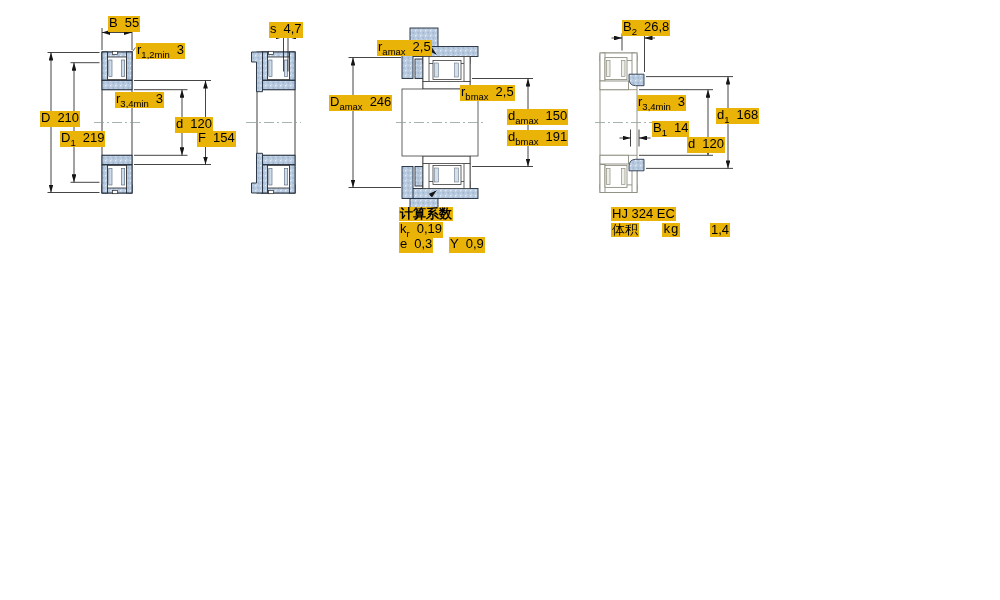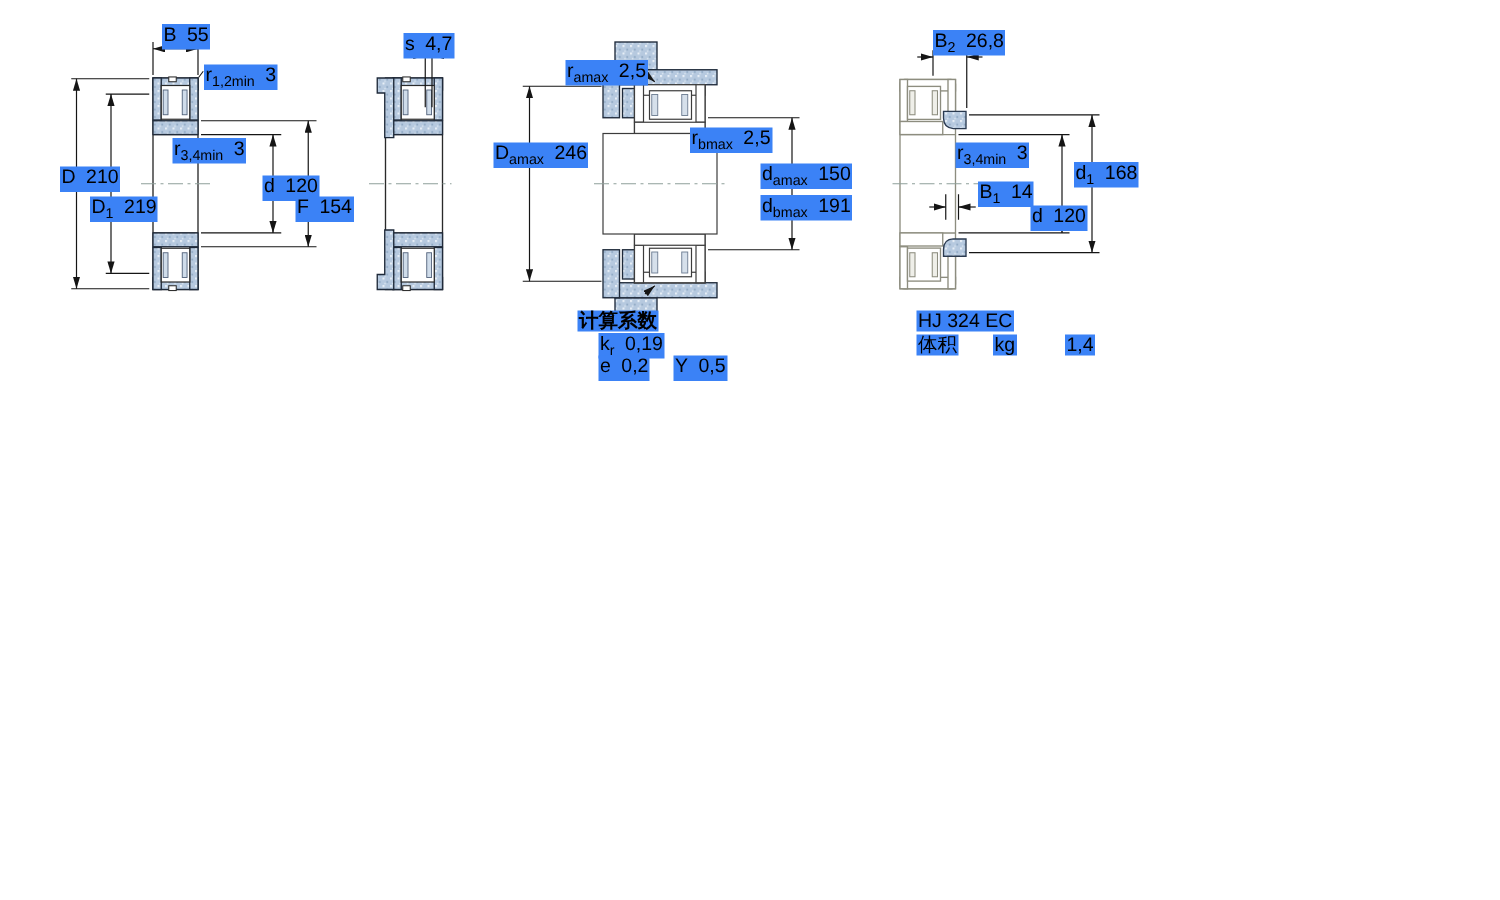--- a/index.html
+++ b/index.html
@@ -7,7 +7,7 @@
        font-family:"Liberation Sans",sans-serif;color:#000;}
   #draw-svg{position:absolute;left:0;top:0;}
   .lbl{position:absolute;white-space:nowrap;font-size:13px;line-height:14px;
-       background:#3b82f6;padding:0 1px;}
+       background:#eab308;padding:0 1px;}
   .lbl sub{font-size:9.5px;line-height:1;}
   .lbl .v{margin-left:7px;}
   .bold{font-weight:bold;}

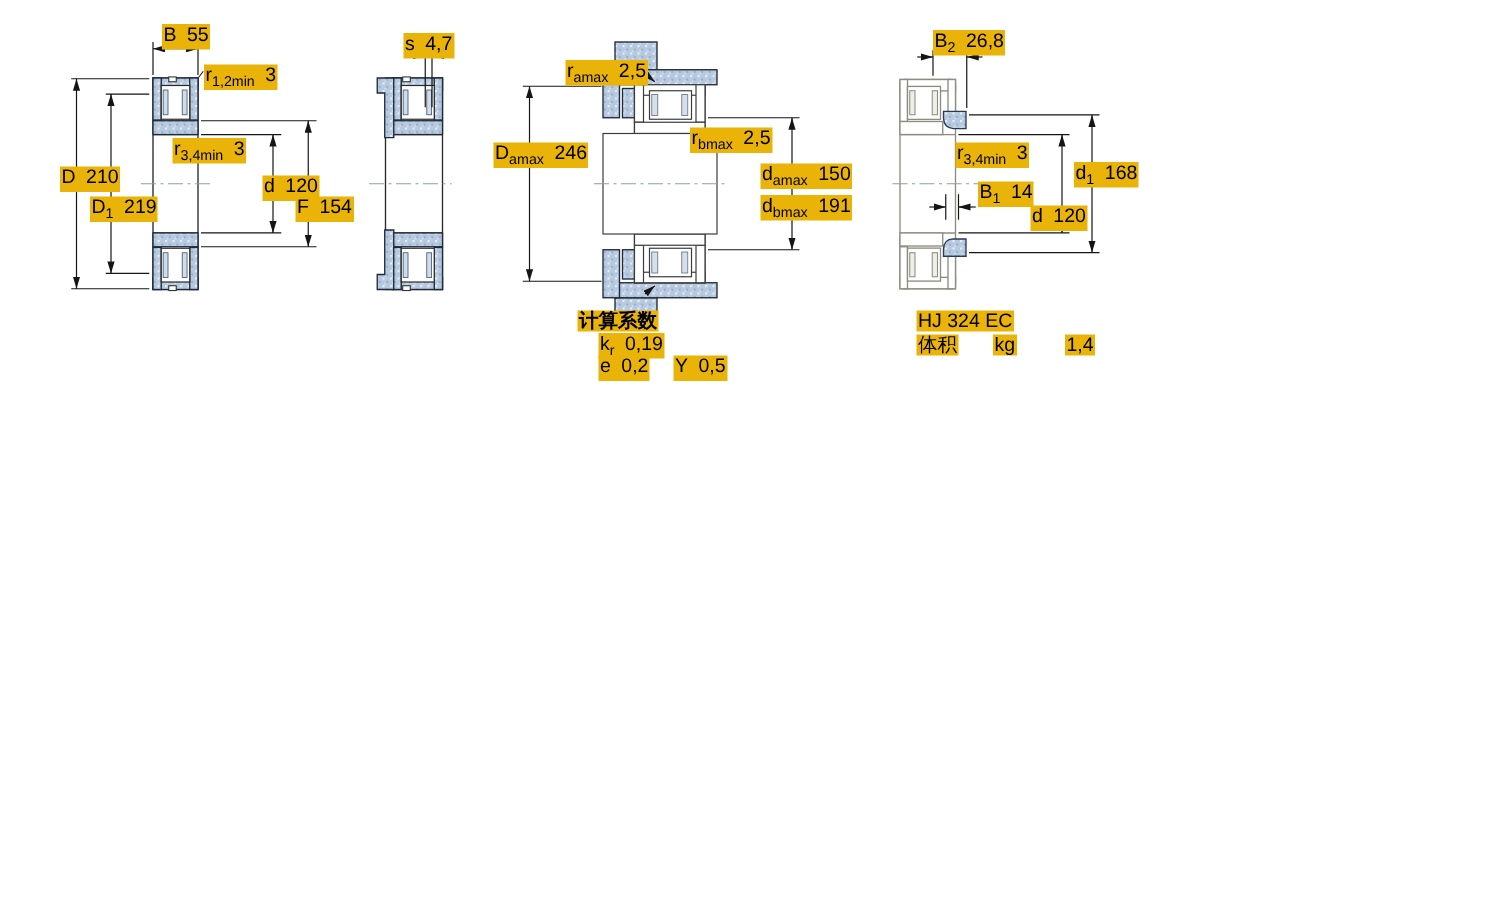--- a/index.html
+++ b/index.html
@@ -213,7 +213,7 @@
 <div class="lbl" style="left:507px;top:109px"><span>d</span><sub>amax</sub><span class="v">150</span></div>
 <div class="lbl" style="left:507px;top:130px"><span>d</span><sub>bmax</sub><span class="v">191</span></div>
 
-<div class="lbl bold" style="left:385px;top:207px"><span>计算系数</span></div>
+<div class="lbl bold" style="left:399px;top:207px"><span>计算系数</span></div>
 <div class="lbl" style="left:399px;top:222px"><span>k</span><sub>r</sub><span class="v">0,19</span></div>
 <div class="lbl" style="left:399px;top:237px"><span>e</span><sub></sub><span class="v">0,2</span></div>
 <div class="lbl" style="left:449px;top:237px"><span>Y</span><sub></sub><span class="v">0,5</span></div>

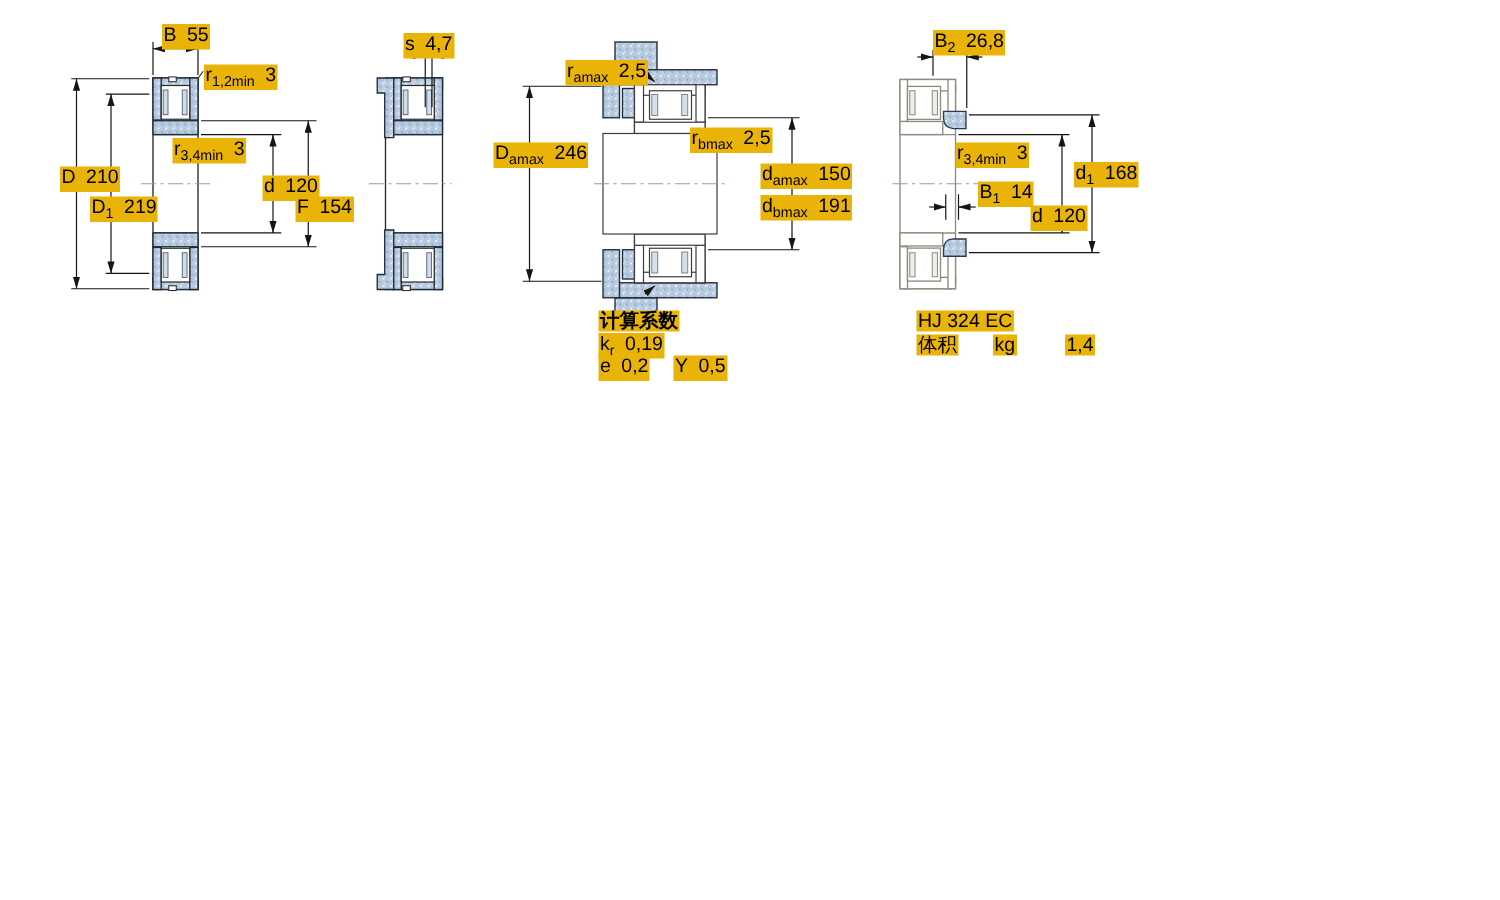--- a/index.html
+++ b/index.html
@@ -11,7 +11,7 @@
   .lbl sub{font-size:9.5px;line-height:1;}
   .lbl .v{margin-left:7px;}
   .bold{font-weight:bold;}
-  .serif{font-family:Liberation Sans, sans-serif;}
+  .serif{font-family:Liberation Mono, monospace;}
 </style>
 </head>
 <body>

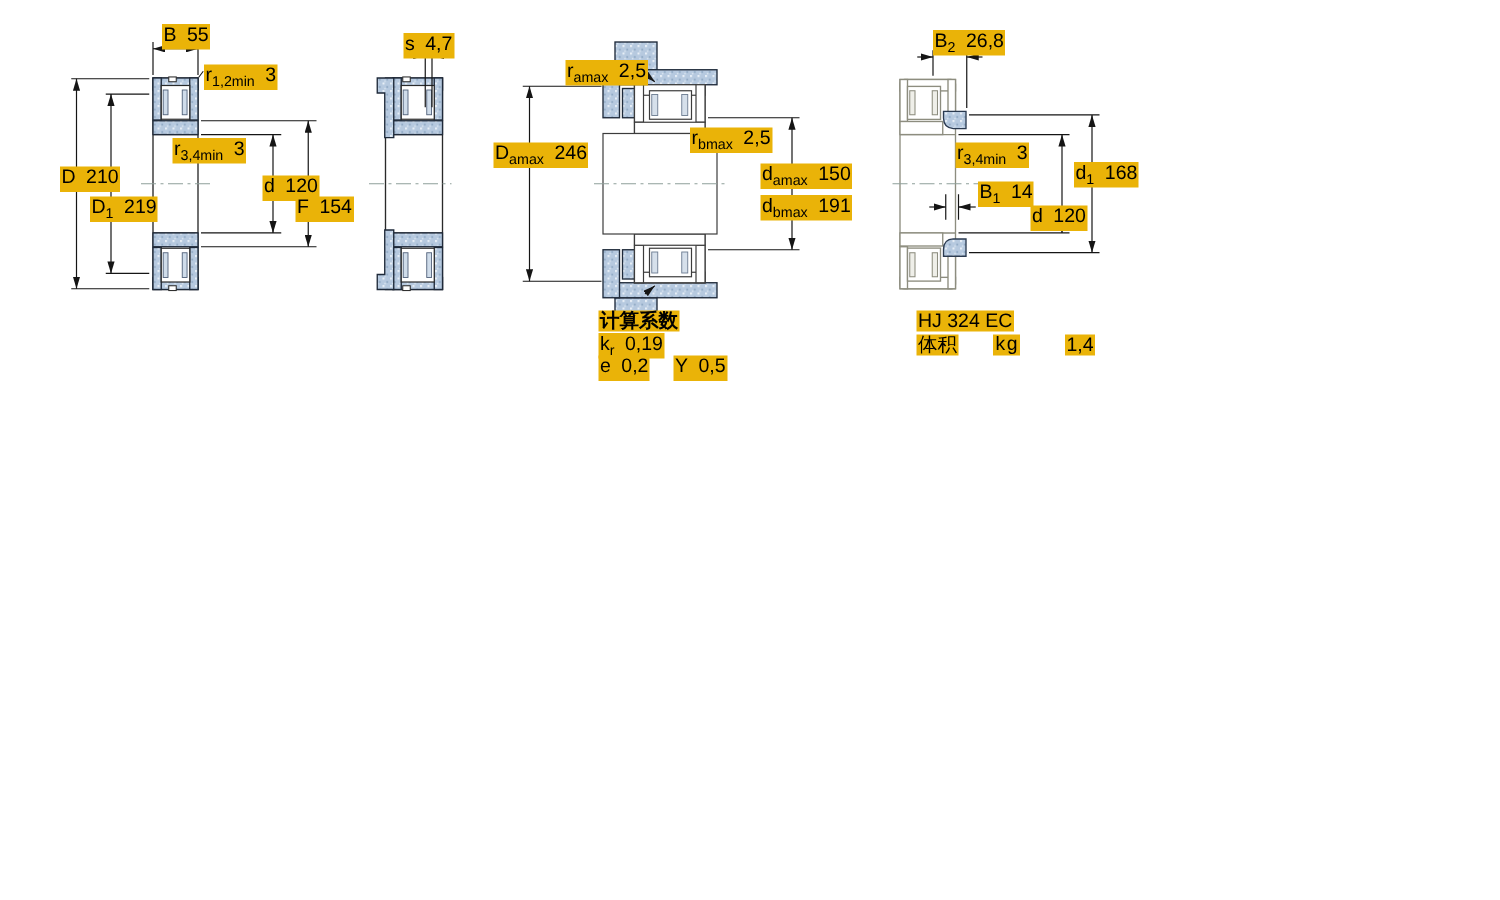--- a/index.html
+++ b/index.html
@@ -215,7 +215,7 @@
 
 <div class="lbl bold" style="left:399px;top:207px"><span>计算系数</span></div>
 <div class="lbl" style="left:399px;top:222px"><span>k</span><sub>r</sub><span class="v">0,19</span></div>
-<div class="lbl" style="left:399px;top:237px"><span>e</span><sub></sub><span class="v">0,2</span></div>
+<div class="lbl" style="left:399px;top:237px"><span>e</span><sub></sub><span class="v">0,3</span></div>
 <div class="lbl" style="left:449px;top:237px"><span>Y</span><sub></sub><span class="v">0,5</span></div>
 
 <div class="lbl" style="left:622px;top:20px"><span>B</span><sub>2</sub><span class="v">26,8</span></div>

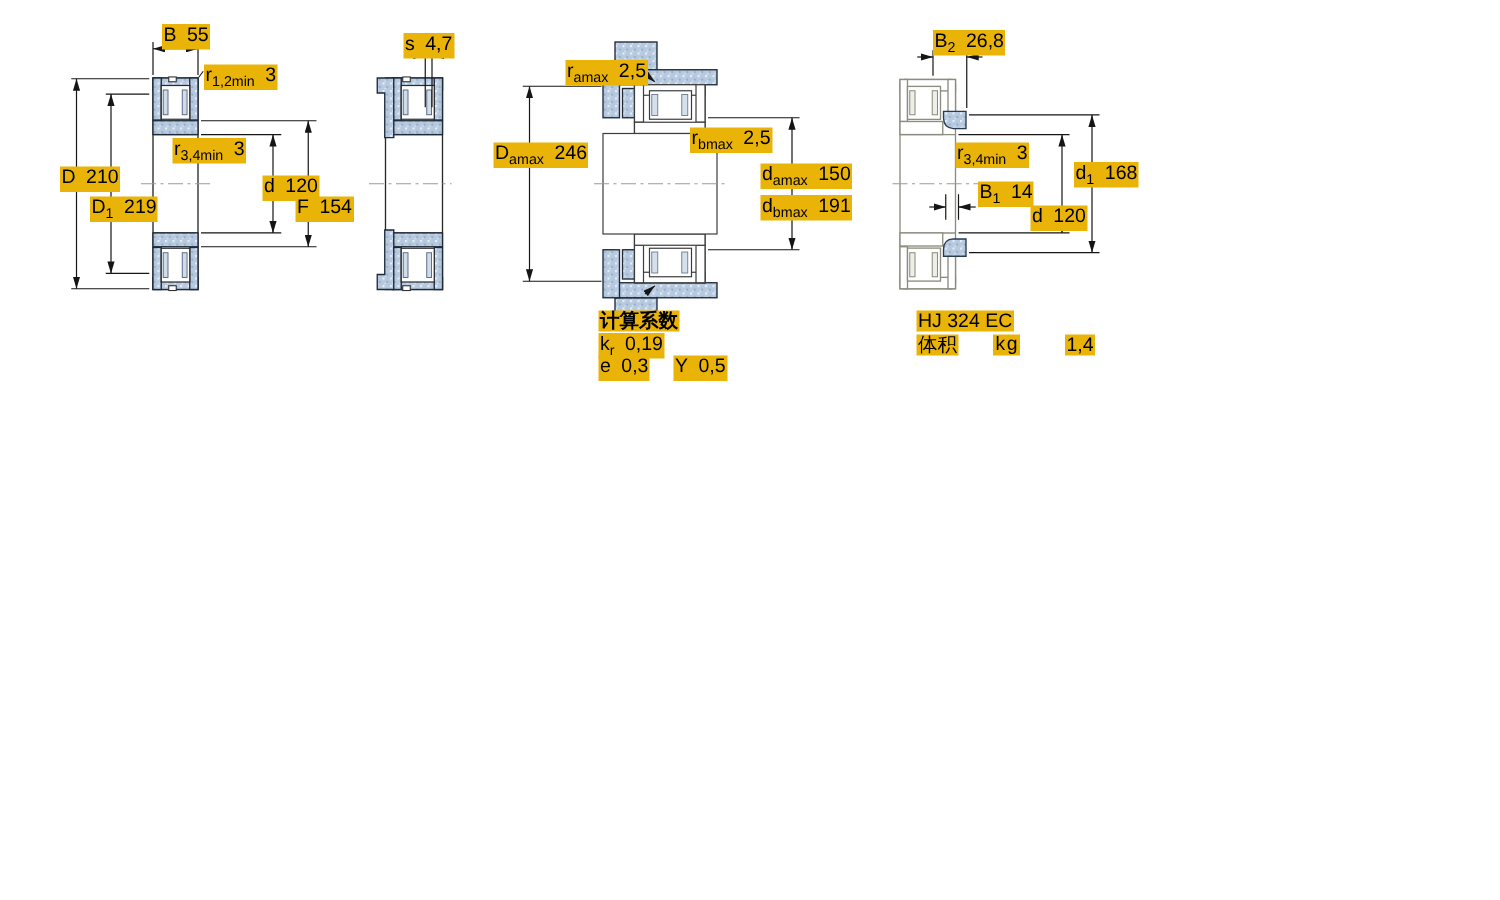--- a/index.html
+++ b/index.html
@@ -216,7 +216,7 @@
 <div class="lbl bold" style="left:399px;top:207px"><span>计算系数</span></div>
 <div class="lbl" style="left:399px;top:222px"><span>k</span><sub>r</sub><span class="v">0,19</span></div>
 <div class="lbl" style="left:399px;top:237px"><span>e</span><sub></sub><span class="v">0,3</span></div>
-<div class="lbl" style="left:449px;top:237px"><span>Y</span><sub></sub><span class="v">0,5</span></div>
+<div class="lbl" style="left:449px;top:237px"><span>Y</span><sub></sub><span class="v">0,9</span></div>
 
 <div class="lbl" style="left:622px;top:20px"><span>B</span><sub>2</sub><span class="v">26,8</span></div>
 <div class="lbl" style="left:637px;top:95px"><span>r</span><sub>3,4min</sub><span class="v">3</span></div>

